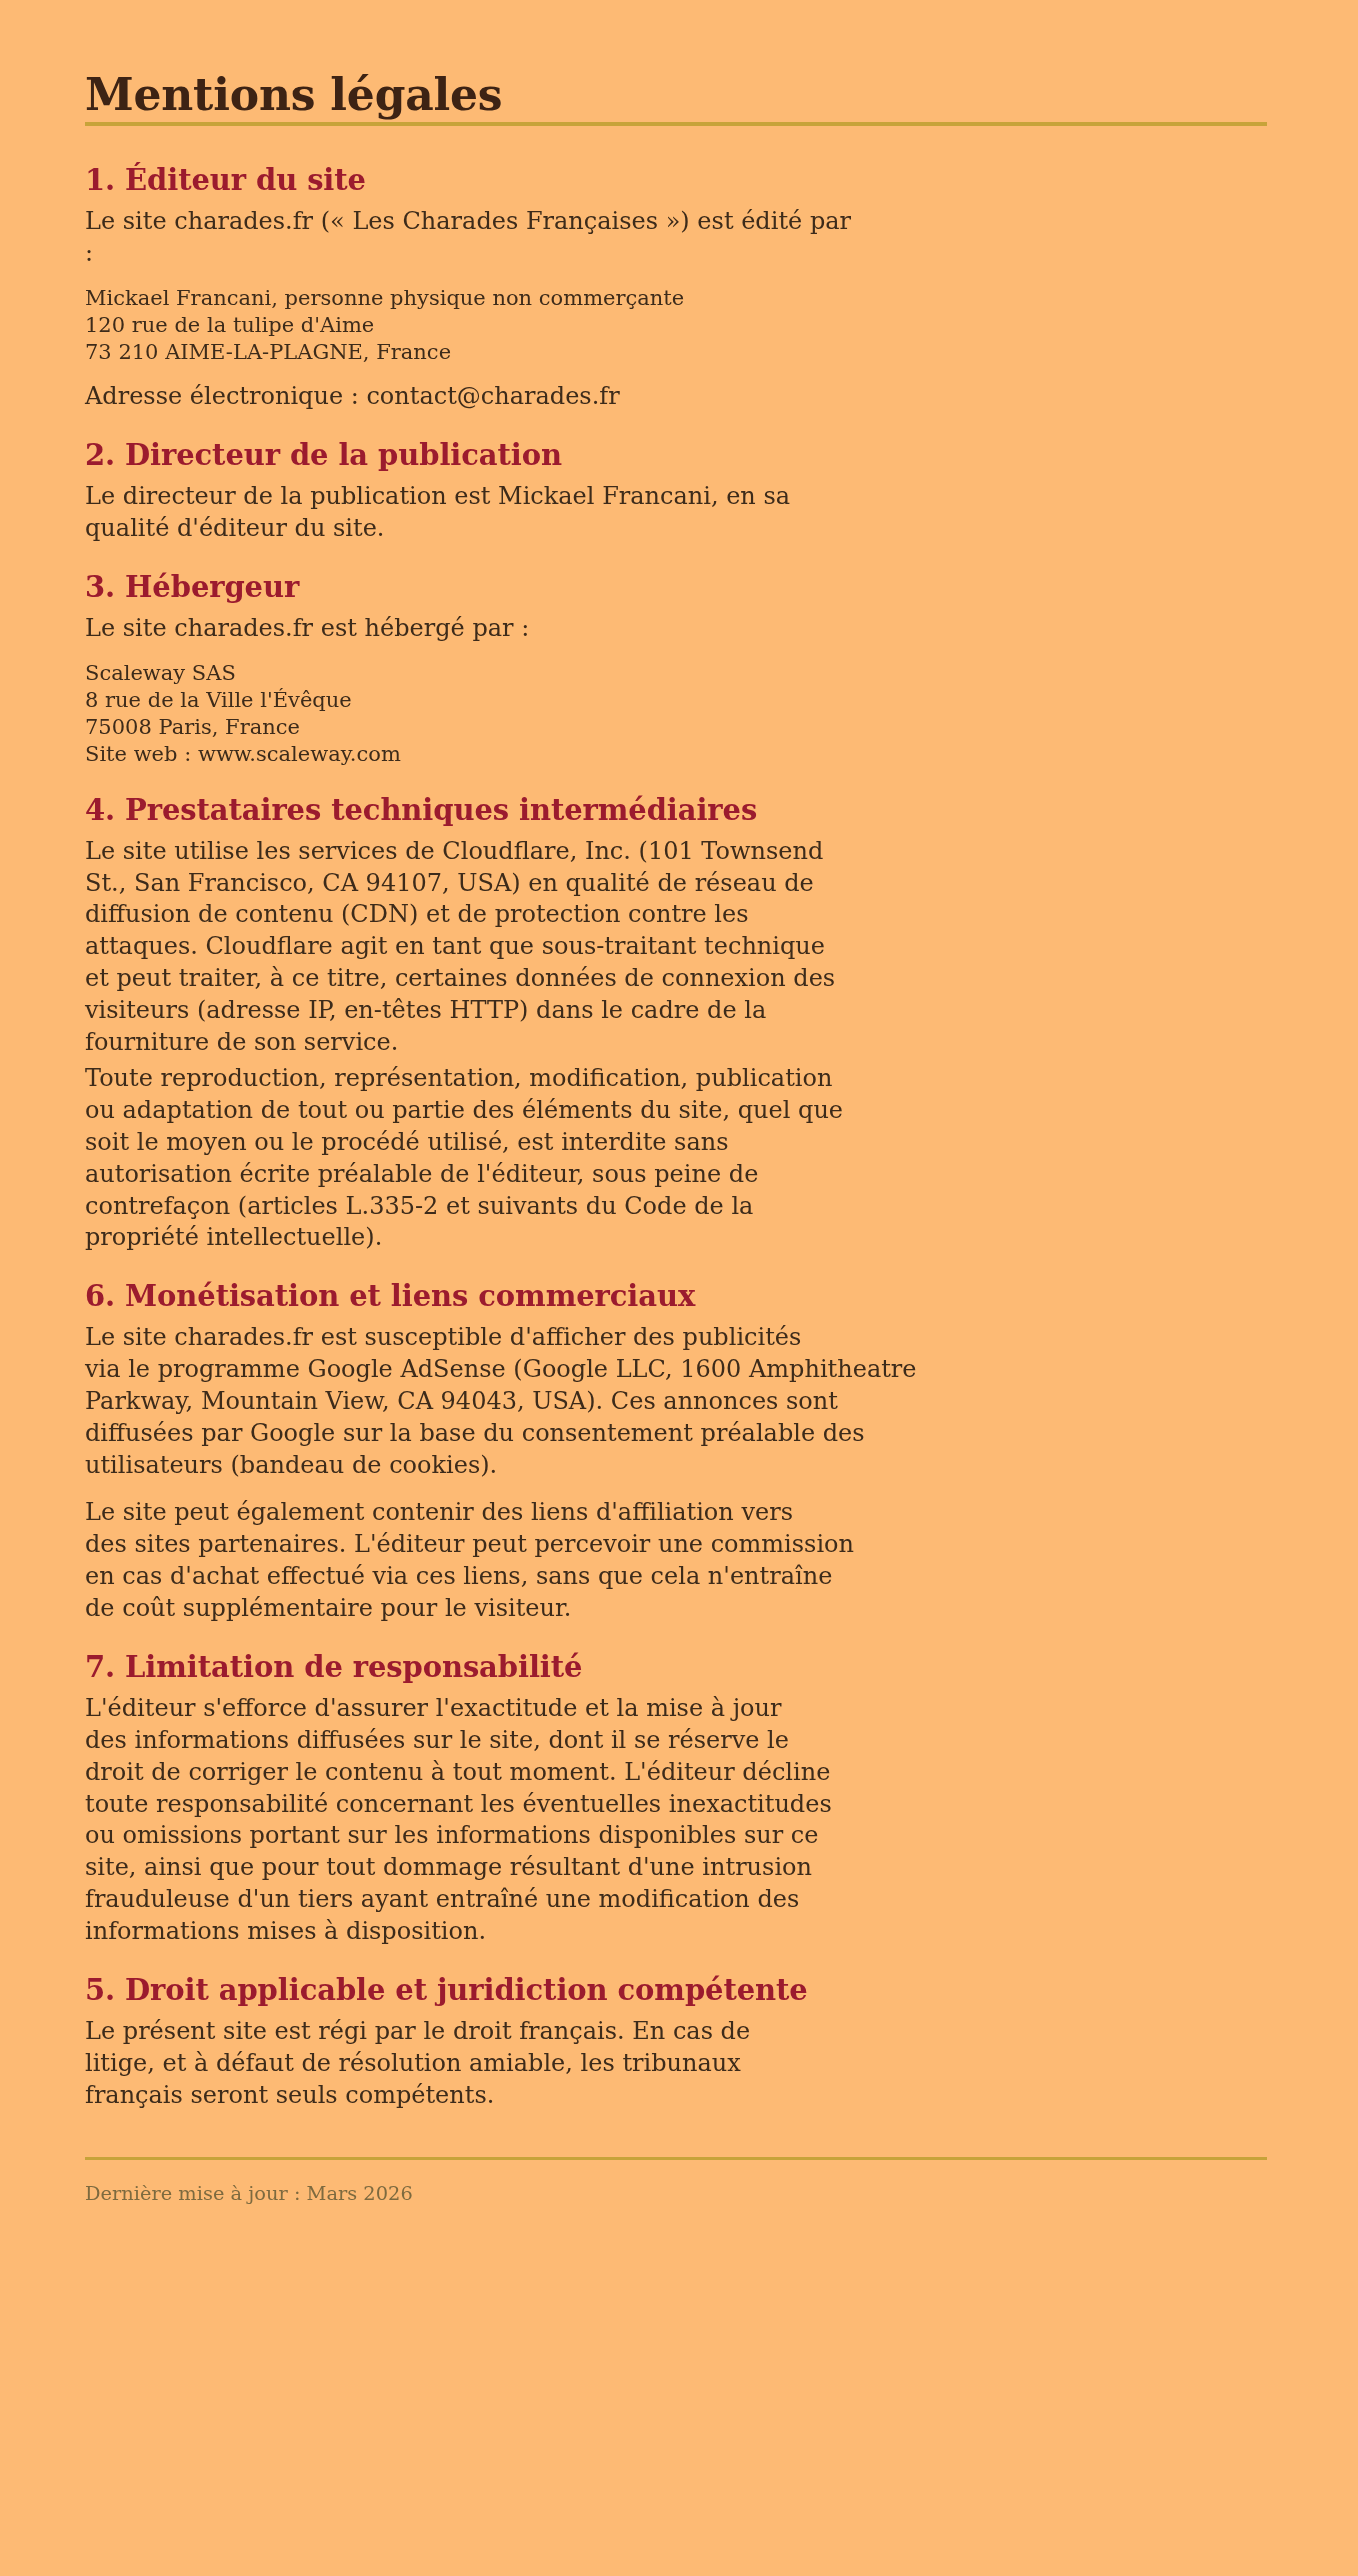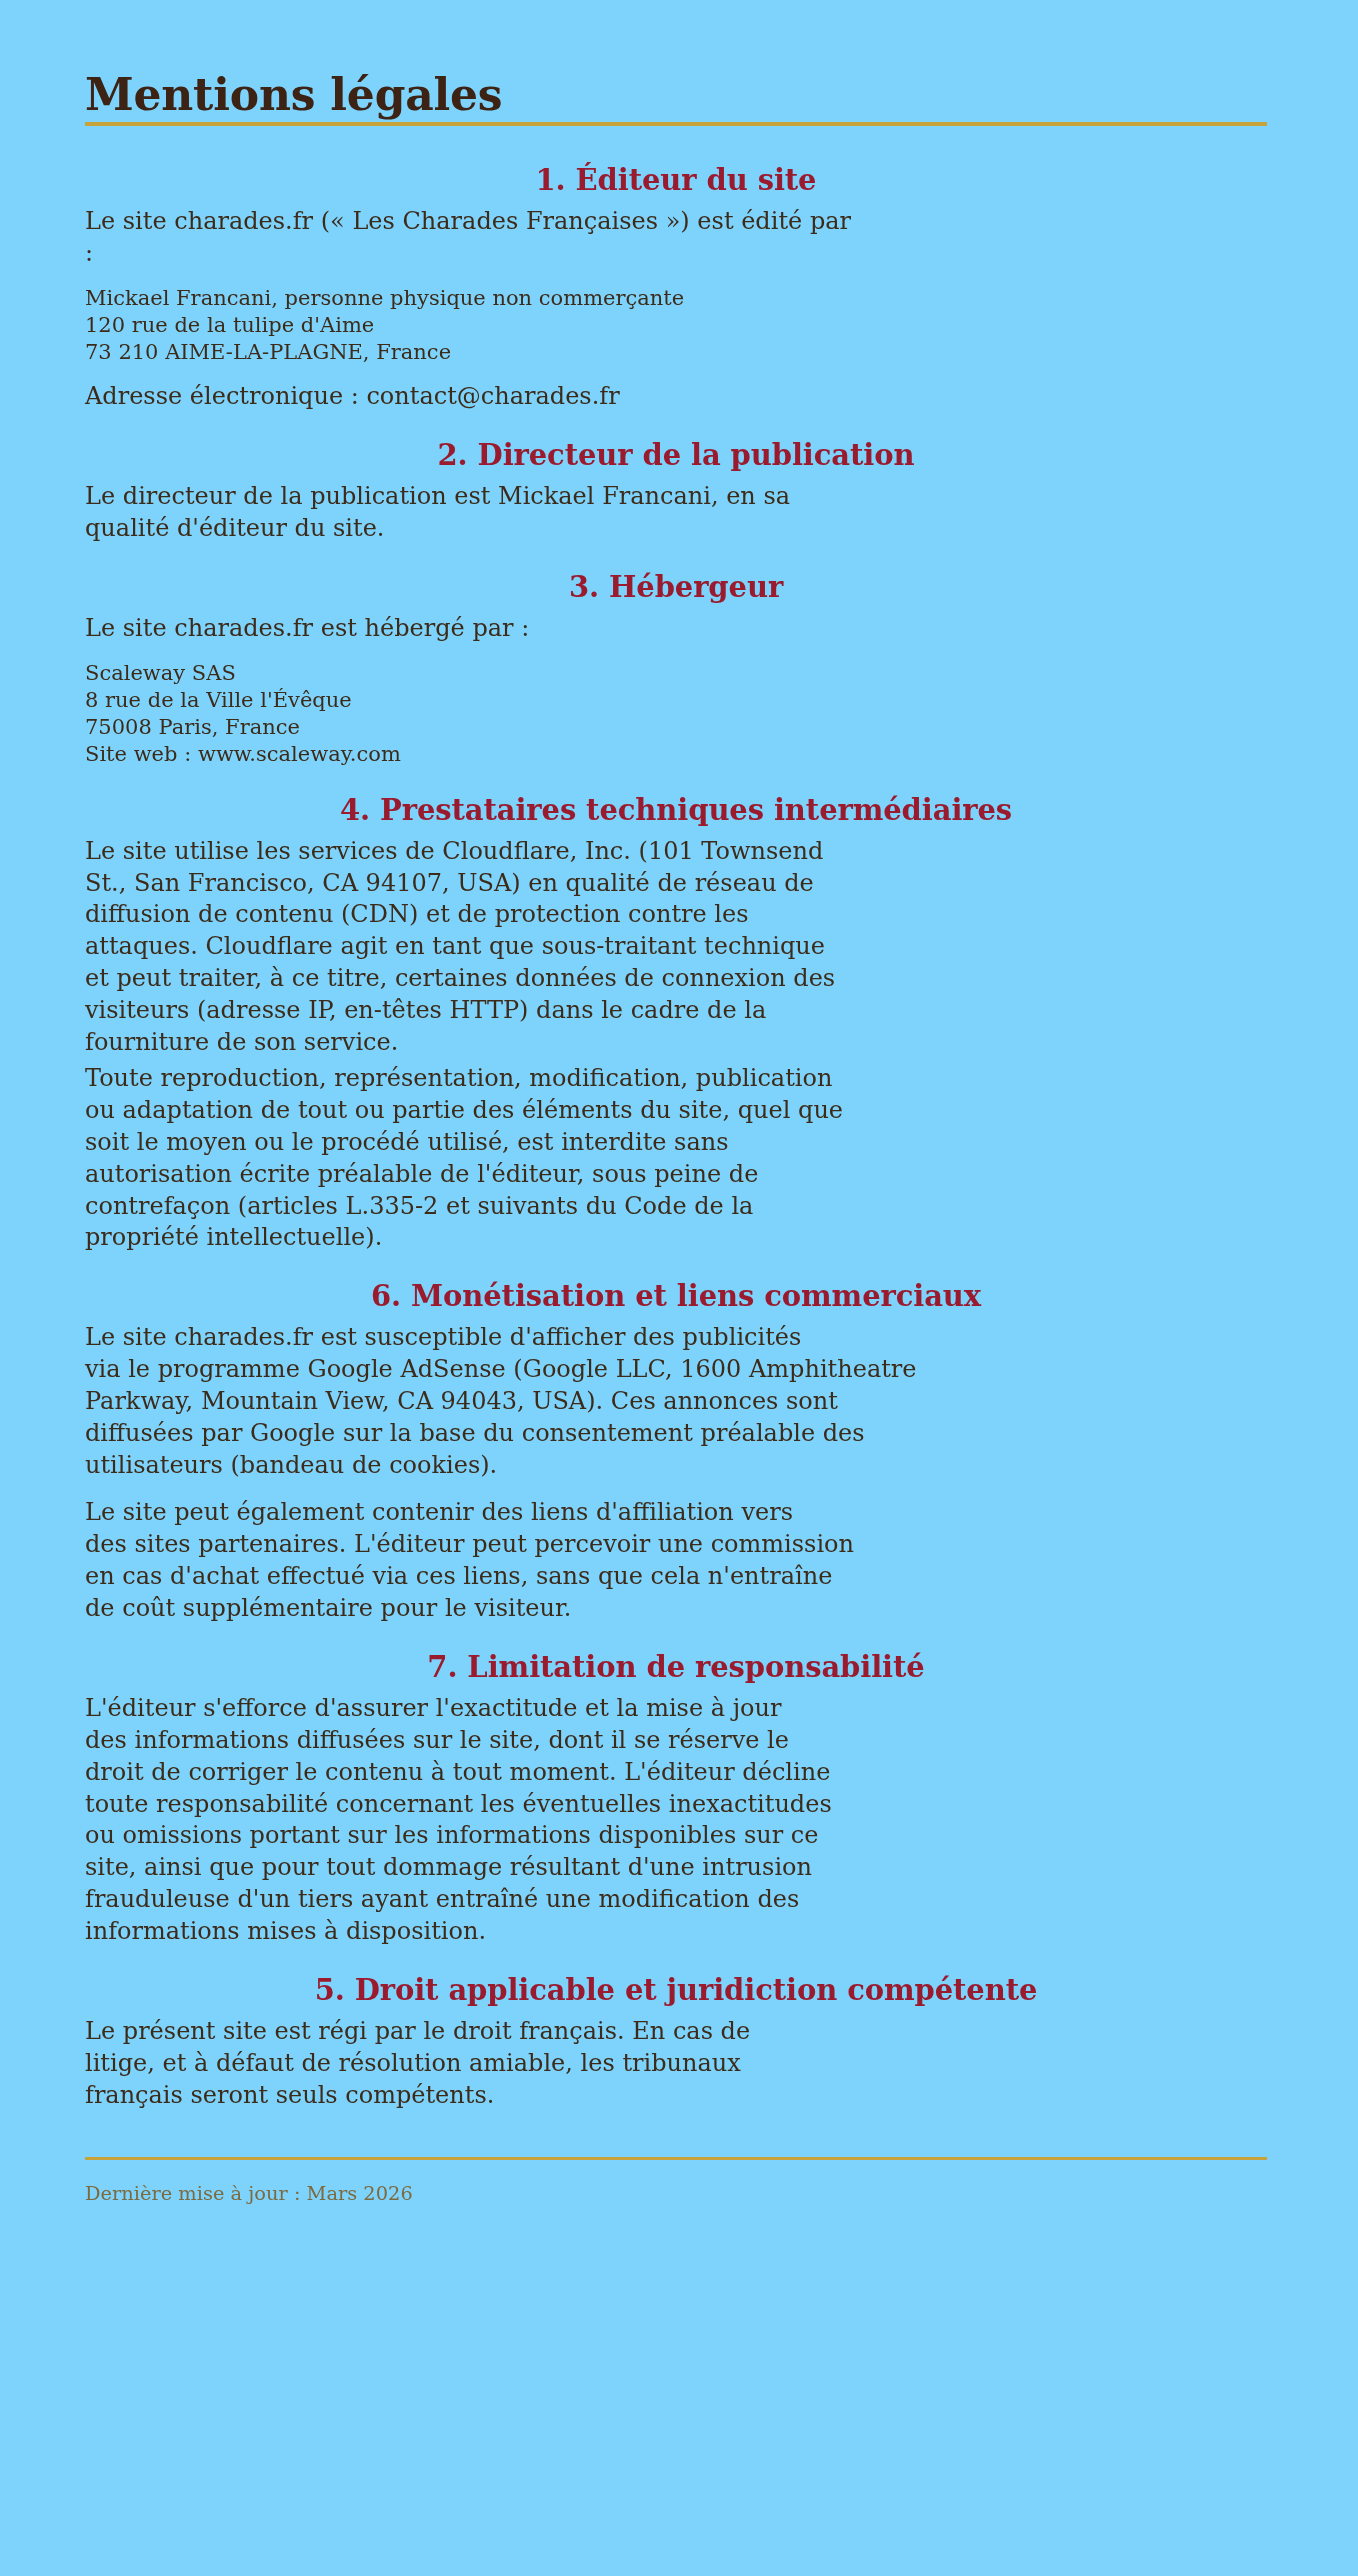--- a/index.html
+++ b/index.html
@@ -19,7 +19,7 @@
     min-height: 2576px;
     box-sizing: border-box;
     padding: 72px 92px 39px 85px;
-    background: #7dd3fc;
+    background: #fdba74;
   }
   .doc-title {
     font-family: "DejaVu Serif", "Liberation Serif", serif;

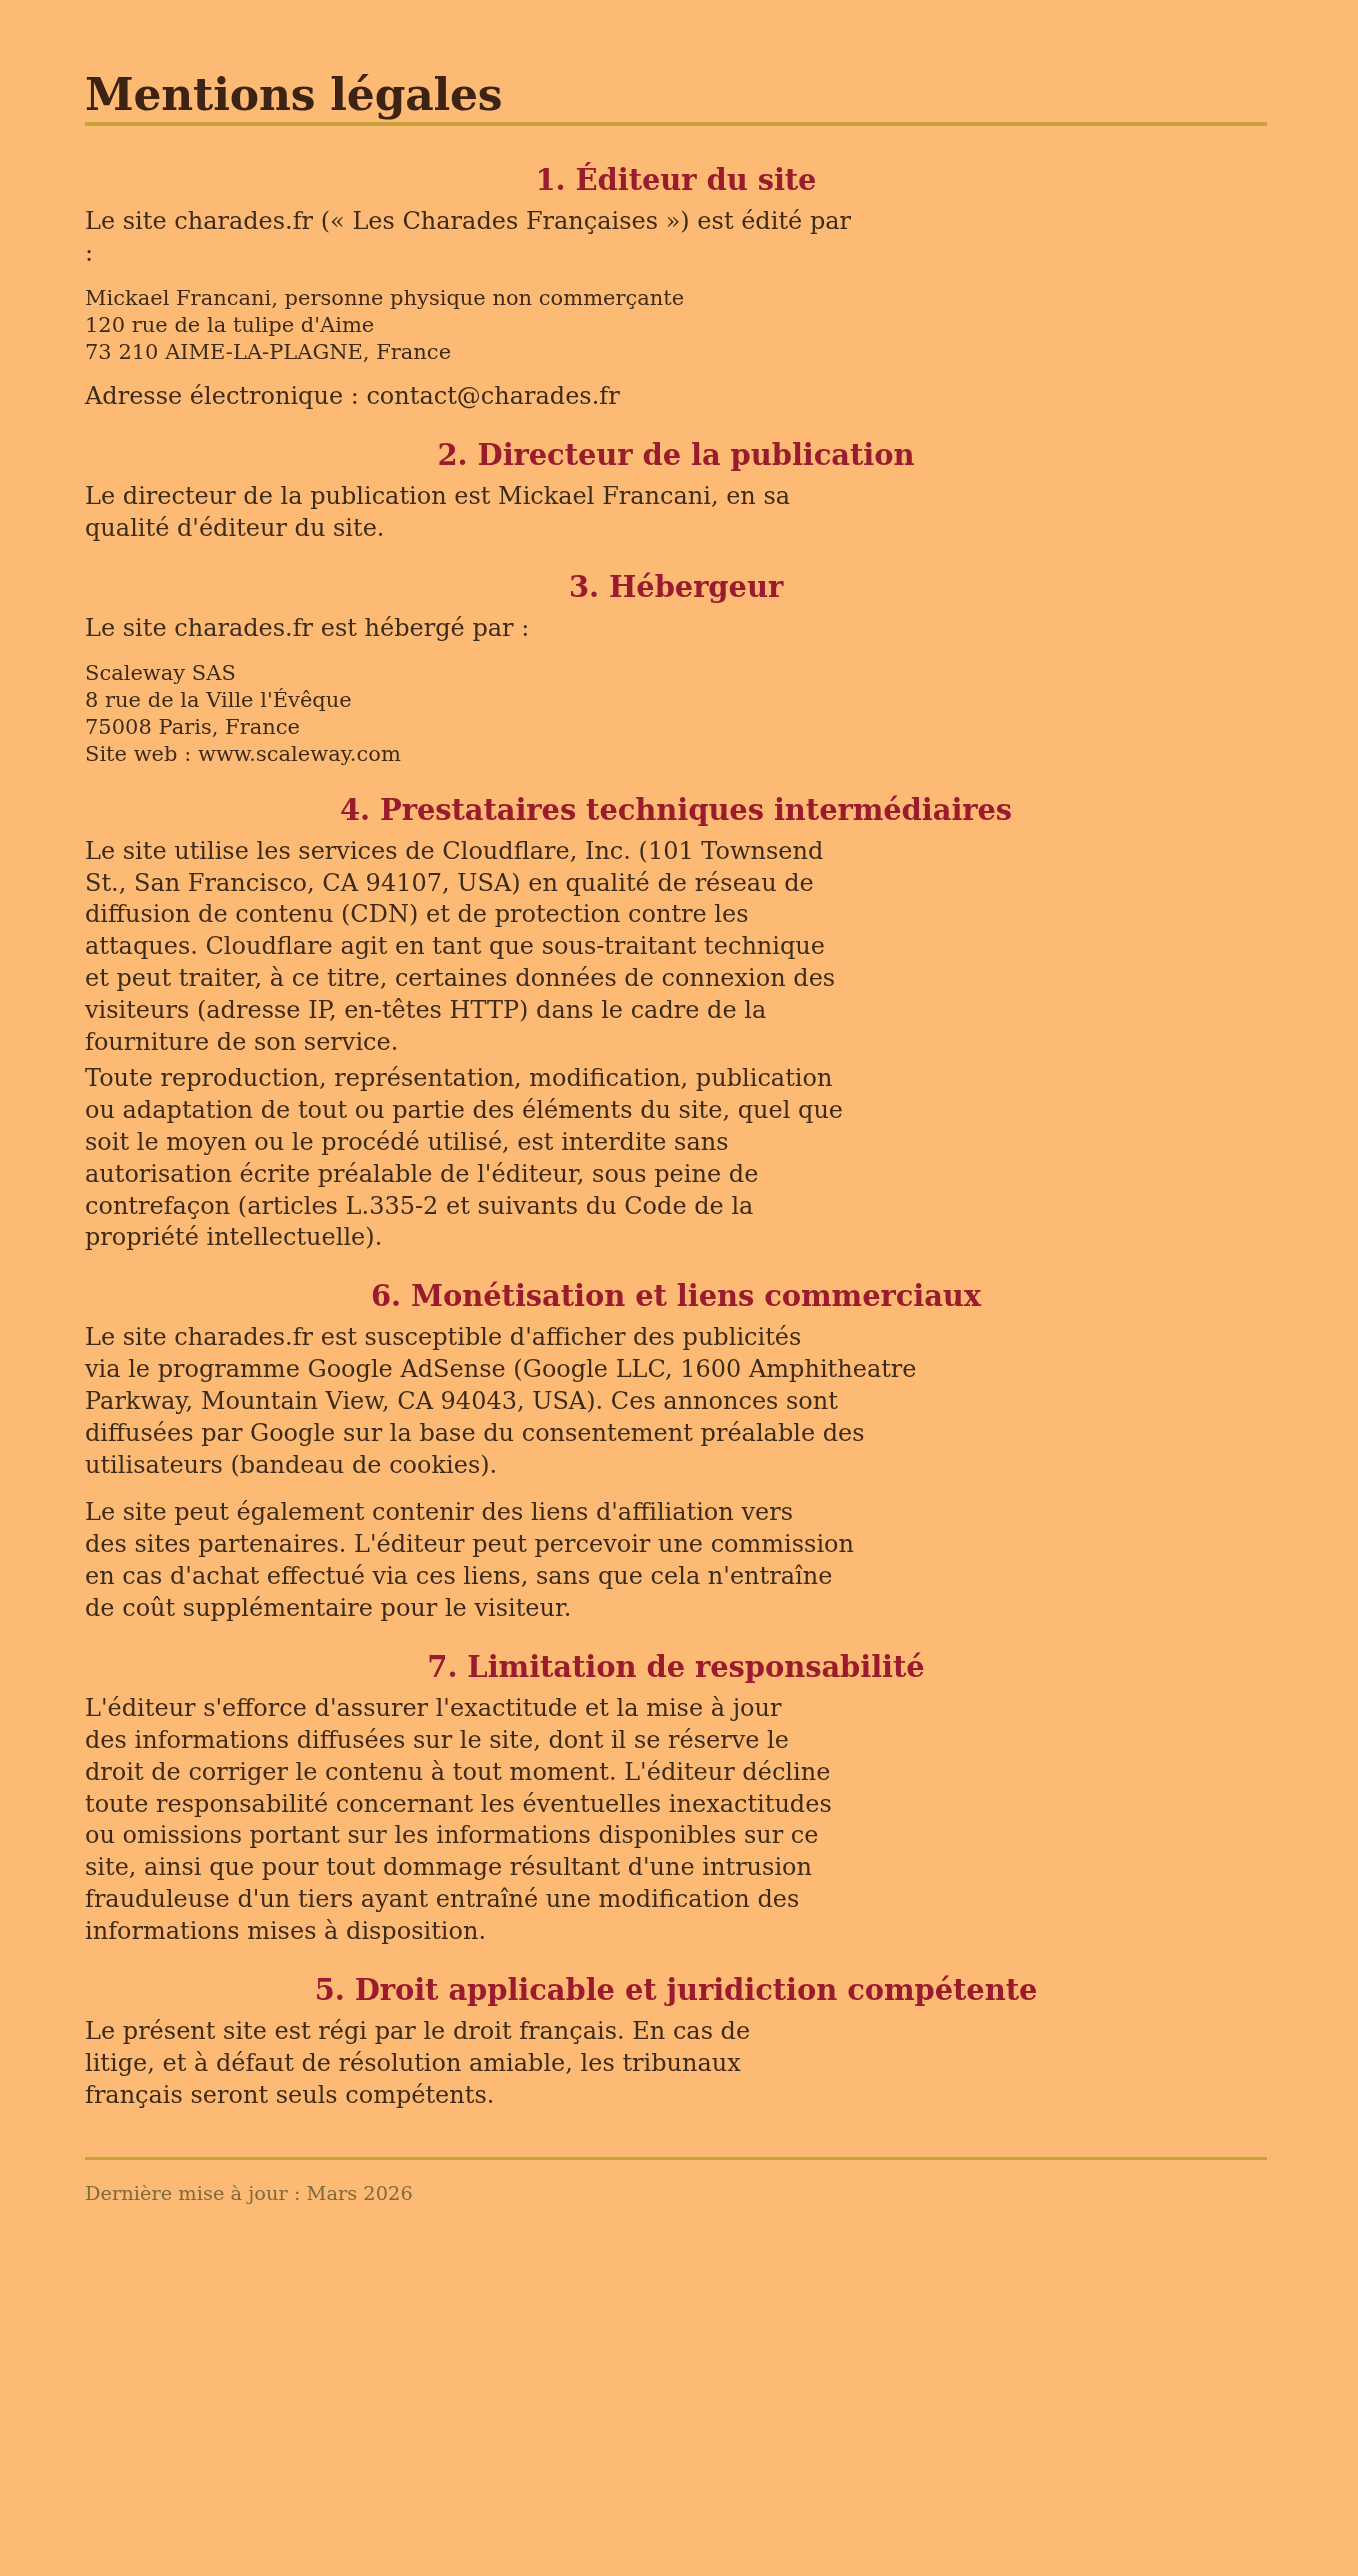--- a/index.html
+++ b/index.html
@@ -48,7 +48,6 @@
     color: #9b1b2e;
     margin: 25px 0 8.7px 0;
     letter-spacing: -0.1px;
-    text-align: center;
   }
   .section:first-of-type h2.section-heading {
     margin-top: 3.9px;

